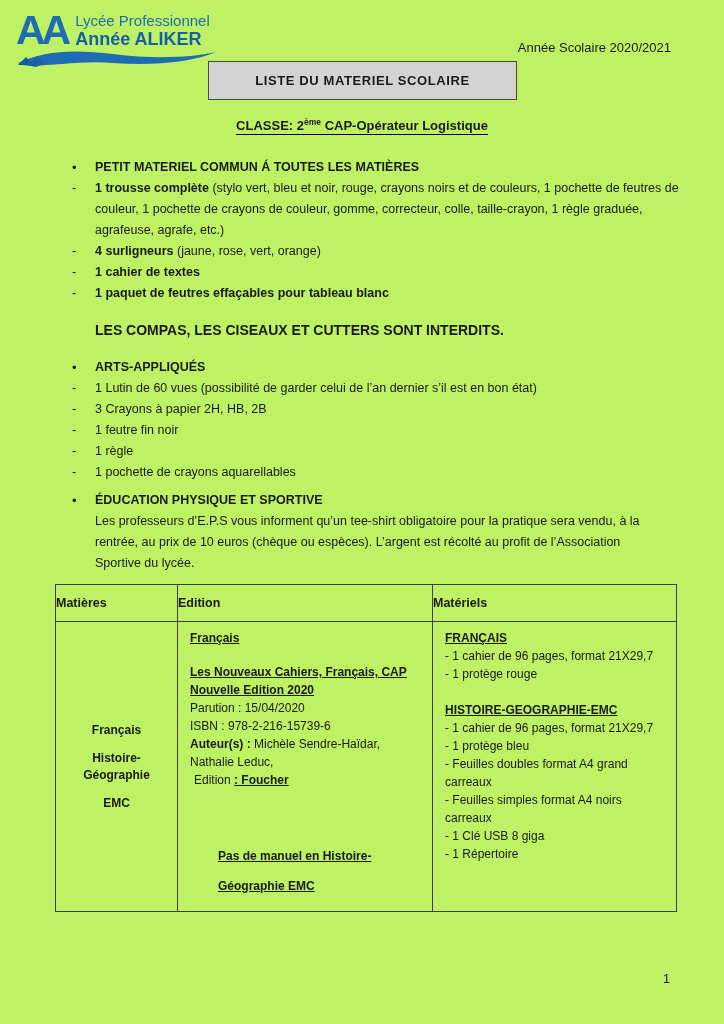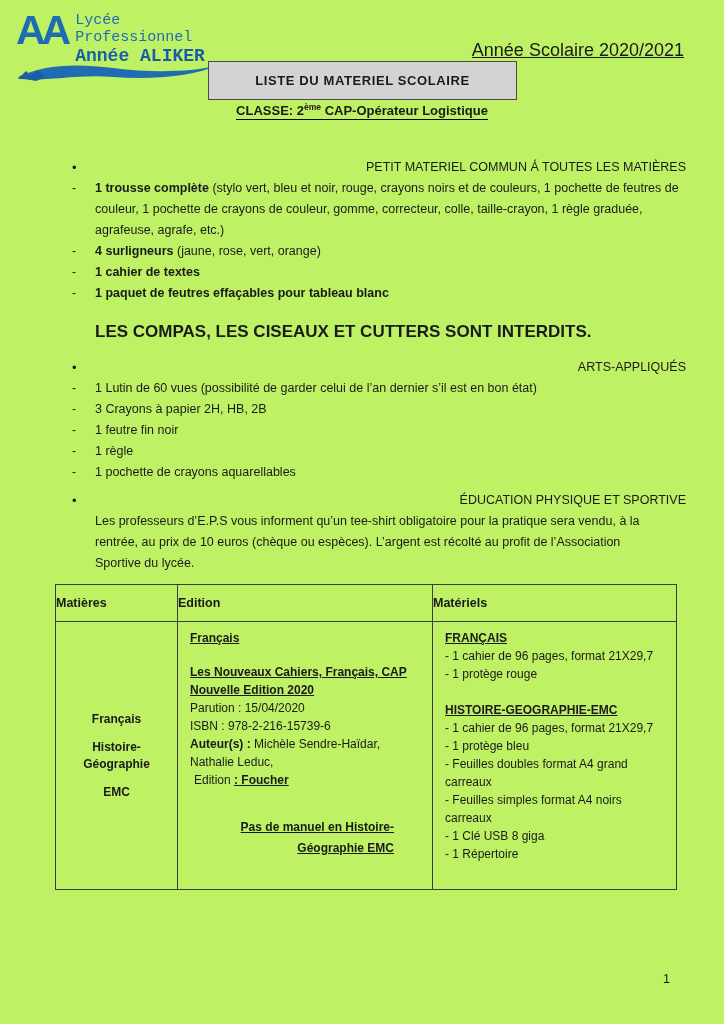--- a/index.html
+++ b/index.html
@@ -19,7 +19,7 @@
     font-size:41px; font-weight:bold; letter-spacing:-4px;
     color:#1f6cb3; line-height:44px;
   }
-  .logo-text { margin-left:8px; margin-top:4px; color:#1f6cb3;font-family:Liberation Mono, monospace; }
+  .logo-text { margin-left:8px; margin-top:4px; color:#1f6cb3; }
   .logo-line1 { font-size:15px; line-height:17px; }
   .logo-line2 { font-size:18px; font-weight:bold; line-height:20px; color:#1a5fa6; }
   .logo-swoosh { margin-top:-4px; margin-left:2px; display:block; }

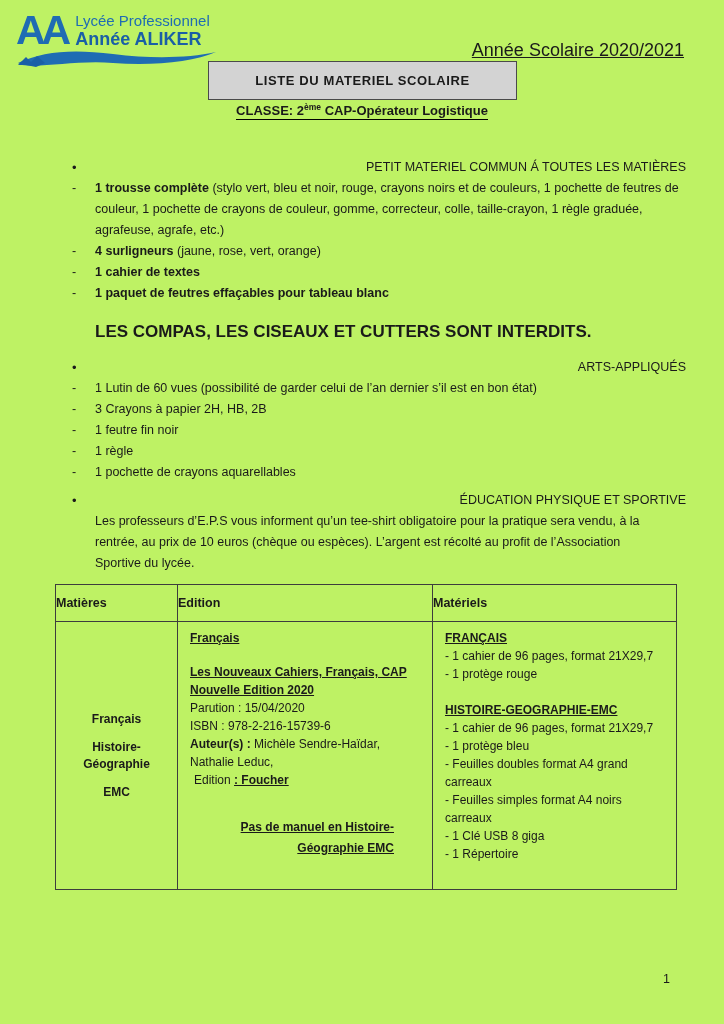--- a/index.html
+++ b/index.html
@@ -23,7 +23,7 @@
   .logo-line1 { font-size:15px; line-height:17px; }
   .logo-line2 { font-size:18px; font-weight:bold; line-height:20px; color:#1a5fa6; }
   .logo-swoosh { margin-top:-4px; margin-left:2px; display:block; }
-  .school-year { position:absolute; top:40px; right:40px; font-size:18px;text-decoration:underline; }
+  .school-year { position:absolute; top:40px; right:53px; font-size:13px; }
   
   .title-box {
     position:absolute; left:208px; top:61px; width:309px; height:39px;

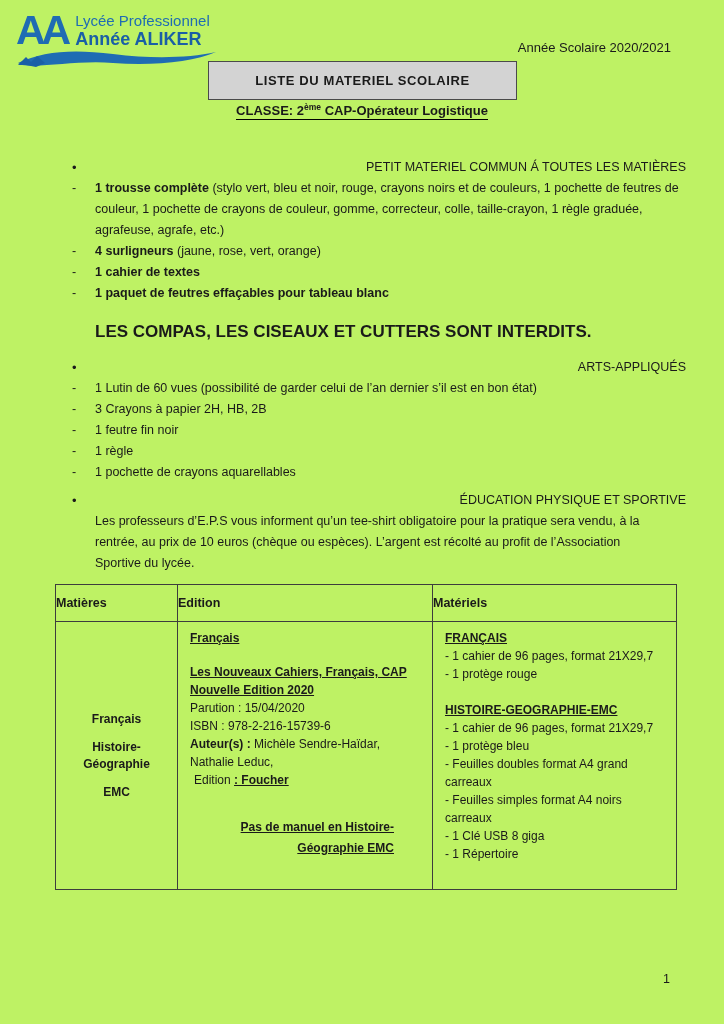--- a/index.html
+++ b/index.html
@@ -32,7 +32,7 @@
   }
   .title-box span { font-size:13px; font-weight:bold; letter-spacing:0.6px; }
   
-  .classe { position:absolute; top:101px; left:0; width:100%; text-align:center; }
+  .classe { position:absolute; top:116px; left:0; width:100%; text-align:center; }
   .classe .inner {
     display:inline-block; font-size:13px; font-weight:bold;
     border-bottom:1.5px solid #000; padding-bottom:1px;

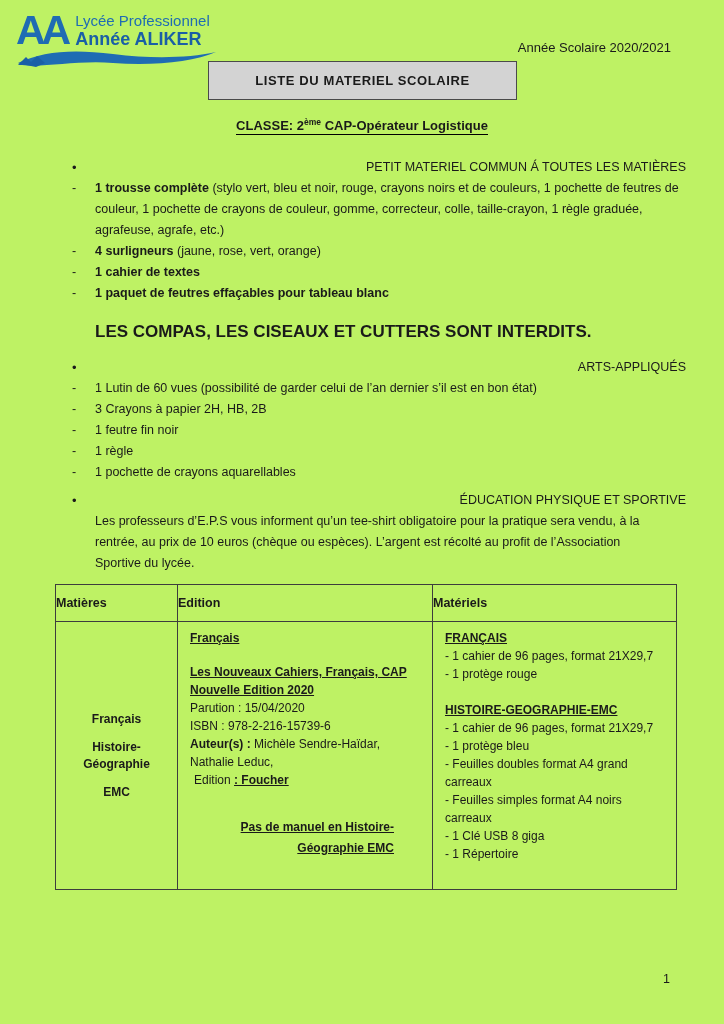--- a/index.html
+++ b/index.html
@@ -48,7 +48,7 @@
   .li .marker { width:23px; flex-shrink:0; }
   .li .bullet { font-size:13px; }
   .li-text { flex:1; }
-  .sec-heading { font-weight:normal;text-align:right; }
+  .sec-heading { font-weight:bold; }
   .eps-par { margin-left:23px; font-size:12.5px; line-height:21px; max-width:570px; }
   
   .supplies-table {

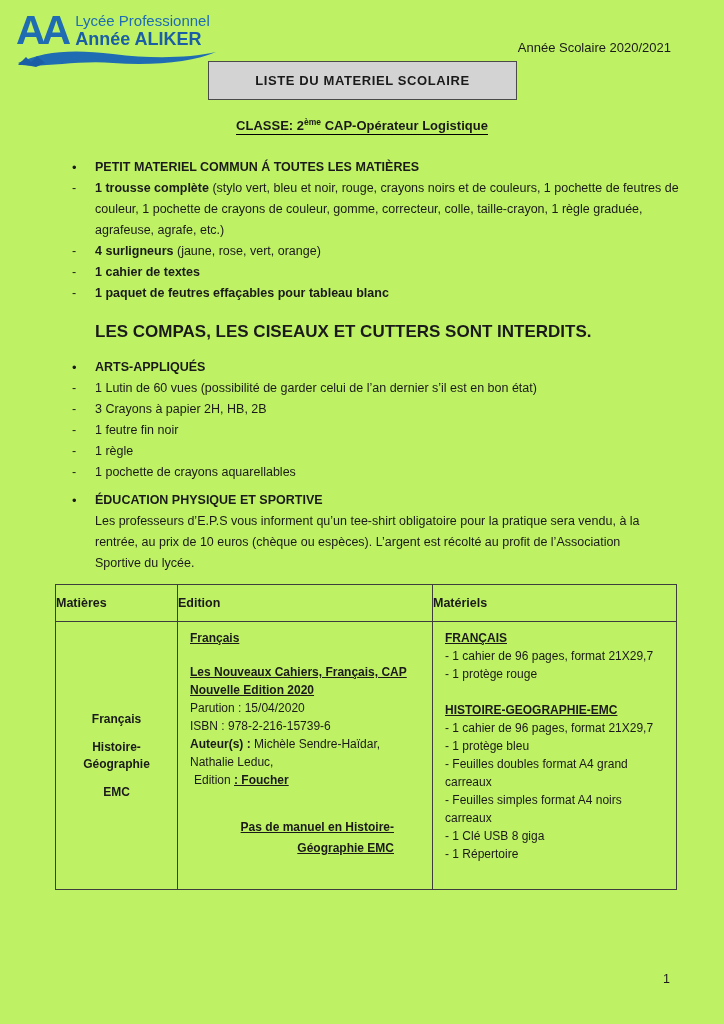--- a/index.html
+++ b/index.html
@@ -41,7 +41,7 @@
   
   .sec { position:absolute; left:72px; right:38px; }
   .sec-common { top:157px; }
-  .interdits { position:absolute; left:95px; top:322px; font-size:17px; font-weight:bold; }
+  .interdits { position:absolute; left:95px; top:322px; font-size:14px; font-weight:bold; }
   .sec-arts { top:357px; }
   .sec-eps { top:490px; }
   .li { display:flex; font-size:12.5px; line-height:21px; }

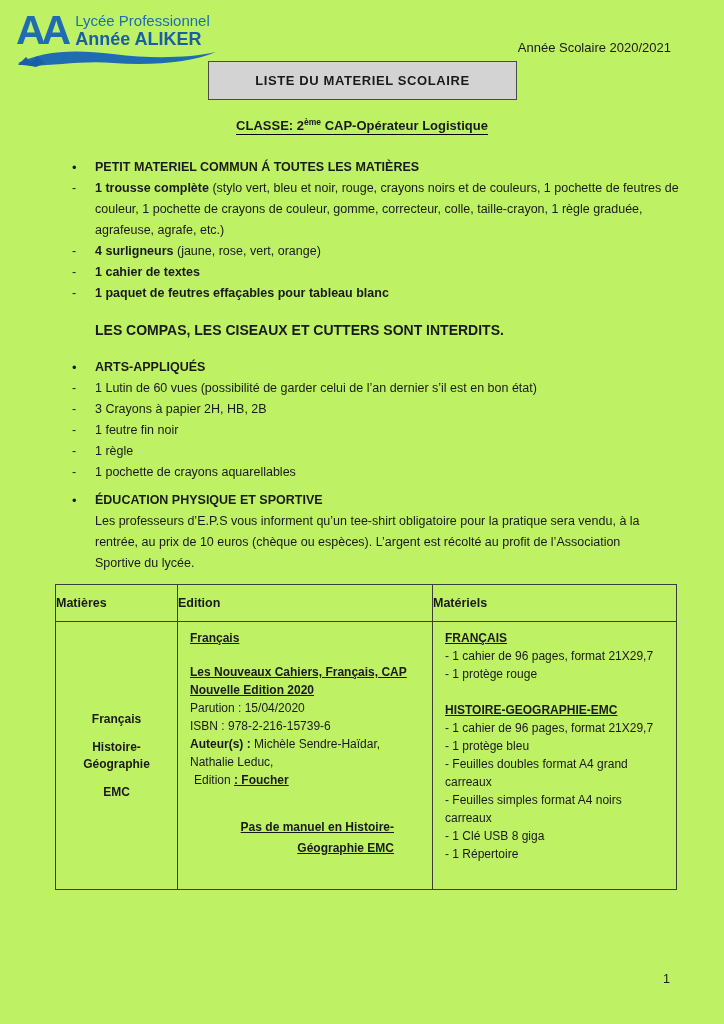--- a/index.html
+++ b/index.html
@@ -68,8 +68,8 @@
   .blank-sm { height:16px; }
   .blank-xs { height:18px; }
   .note-center {
-    text-align:right; font-weight:bold; text-decoration:underline;
-    margin-top:28px; padding:0 28px; line-height:21px;
+    text-align:left; font-weight:bold; text-decoration:underline;
+    margin-top:52px; padding:0 28px; line-height:30px;
   }
   .edition-line { padding-left:4px; }
   

